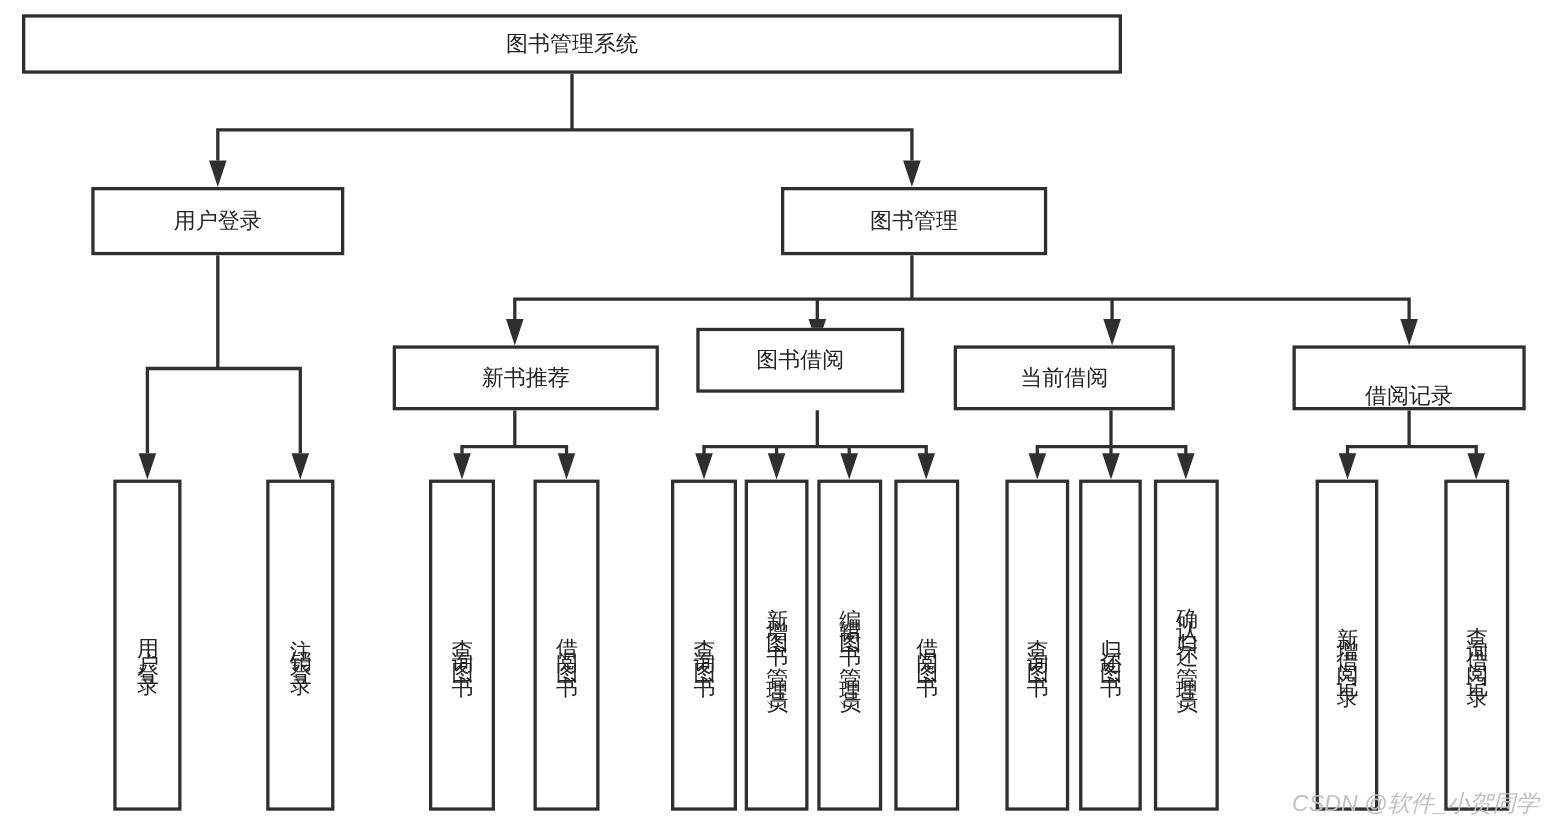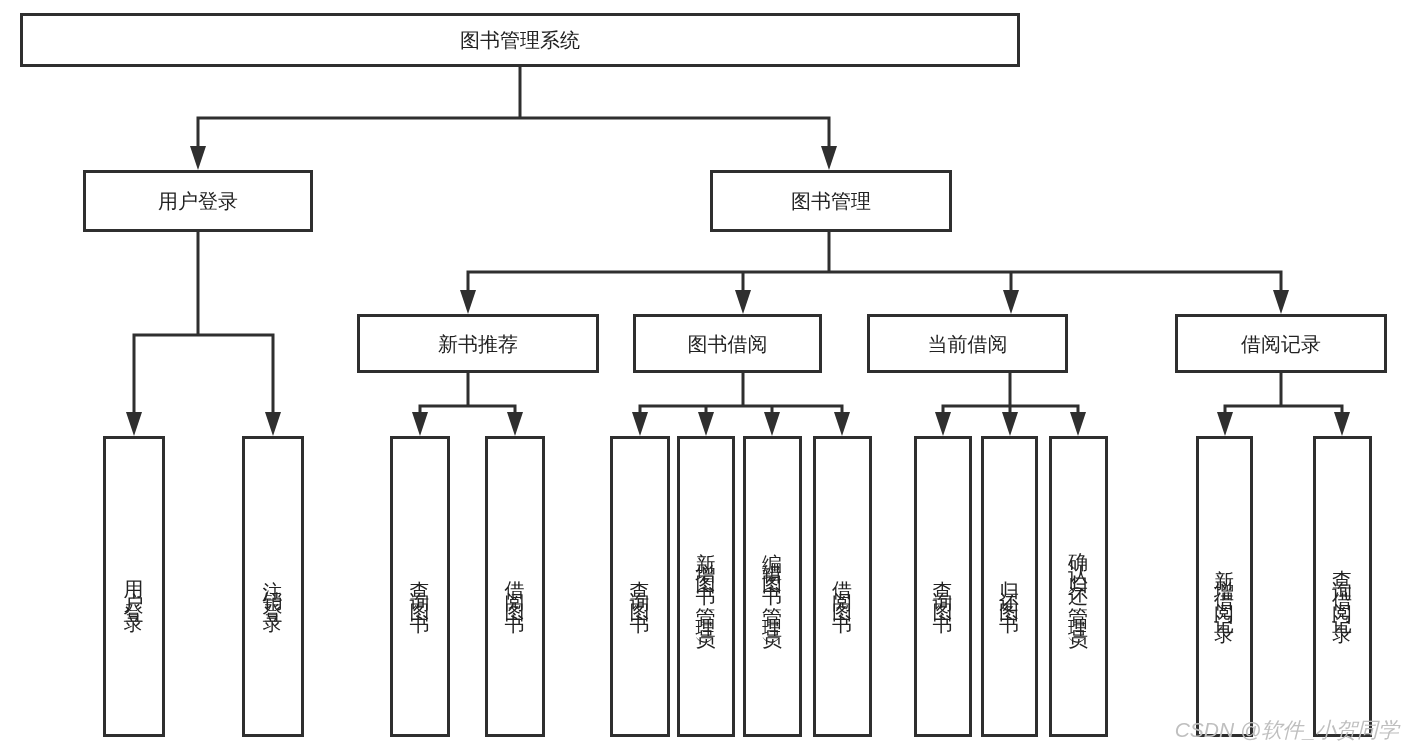--- a/index.html
+++ b/index.html
@@ -114,7 +114,7 @@
   <div class="node" style="left:357px;top:314px;width:242px;height:59px;">
     <span class="hlabel">新书推荐</span>
   </div>
-  <div class="node" style="left:633px;top:314px;width:189px;height:59px;">
+  <div class="node" style="left:633px;top:298px;width:189px;height:59px;">
     <span class="hlabel">图书借阅</span>
   </div>
   <div class="node" style="left:867px;top:314px;width:201px;height:59px;">

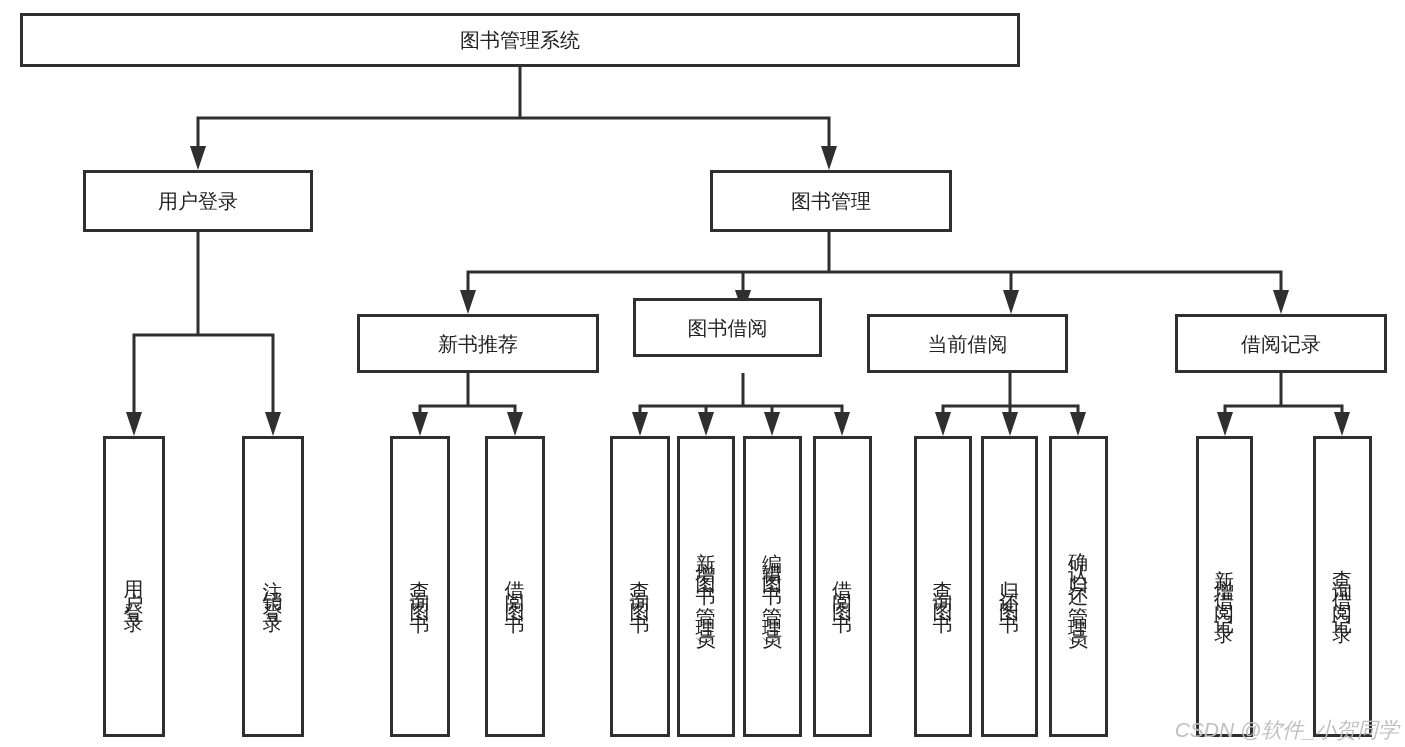--- a/index.html
+++ b/index.html
@@ -120,7 +120,7 @@
   <div class="node" style="left:867px;top:314px;width:201px;height:59px;">
     <span class="hlabel">当前借阅</span>
   </div>
-  <div class="node" style="left:1175px;top:314px;width:212px;height:59px;">
+  <div class="node" style="left:1175px;top:314px;width:212px;height:59px;align-items:flex-end;">
     <span class="hlabel">借阅记录</span>
   </div>
 

